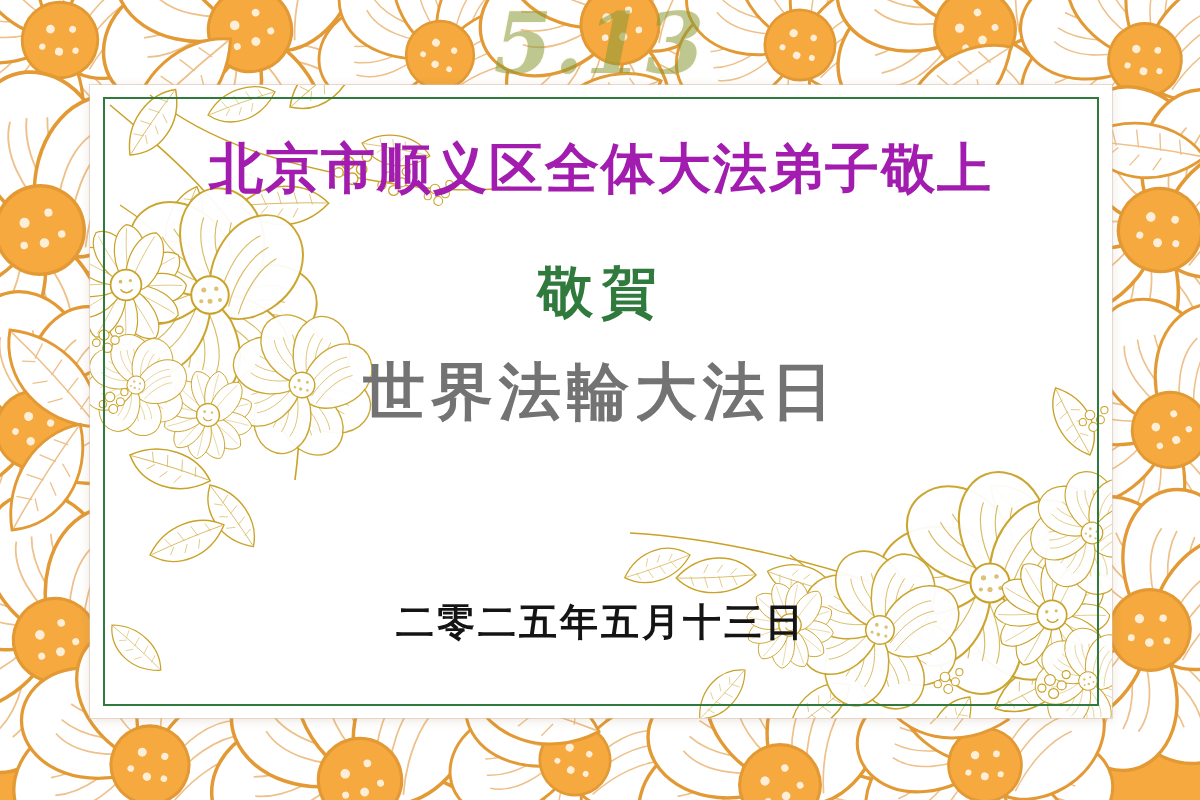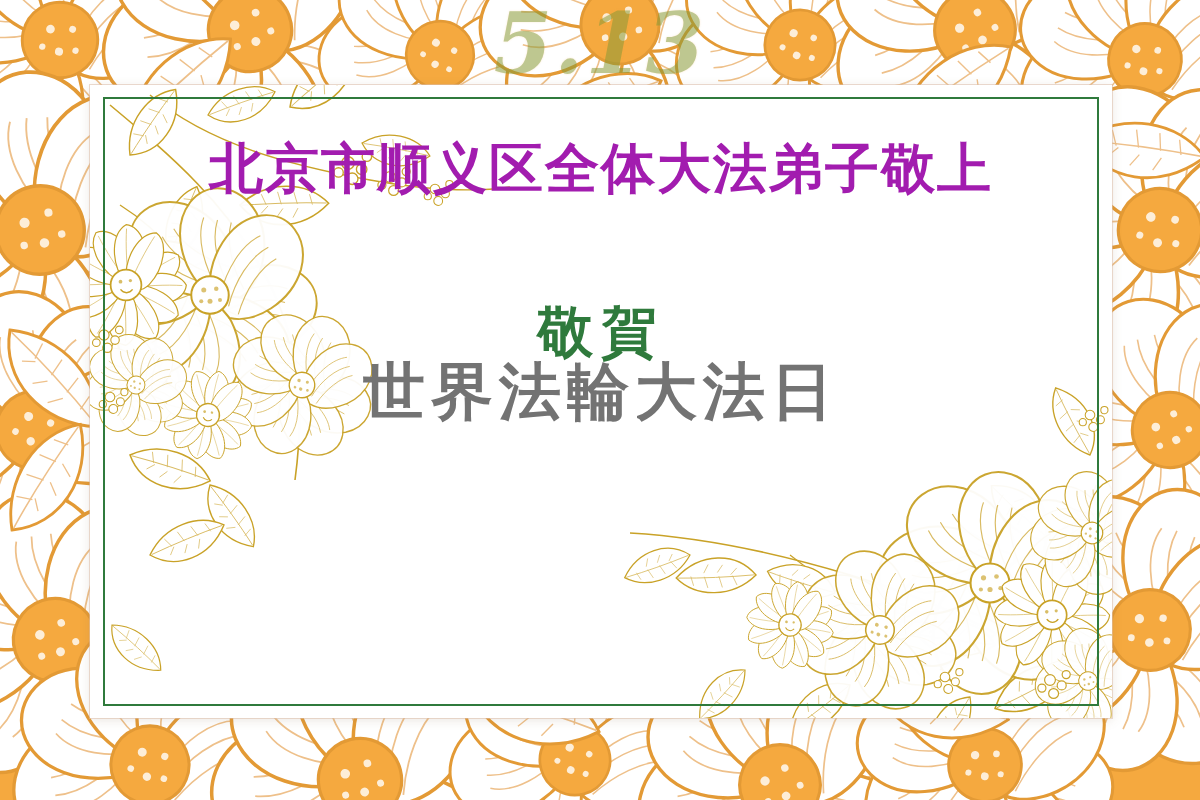--- a/index.html
+++ b/index.html
@@ -110,7 +110,6 @@
     font-weight: 700;
     color: #2f7a3c;
     letter-spacing: 8px;
-    margin-top: 40px;
   }
   .maintitle {
     top: 265px;

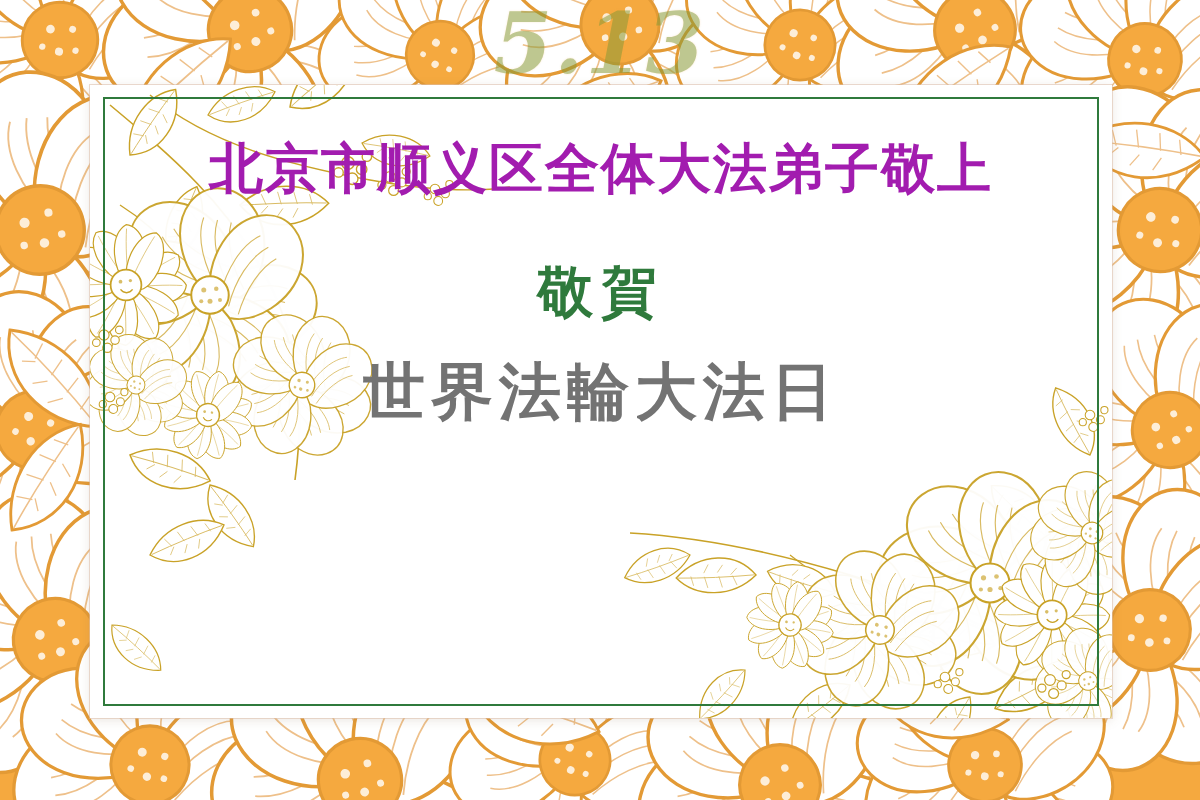--- a/index.html
+++ b/index.html
@@ -360,6 +360,7 @@
       <div class="line headline">北京市顺义区全体大法弟子敬上</div>
       <div class="line greet">敬賀</div>
       <div class="line maintitle">世界法輪大法日</div>
+      <div class="line datetext">二零二五年五月十三日</div>
     </div>
   </div>
 

